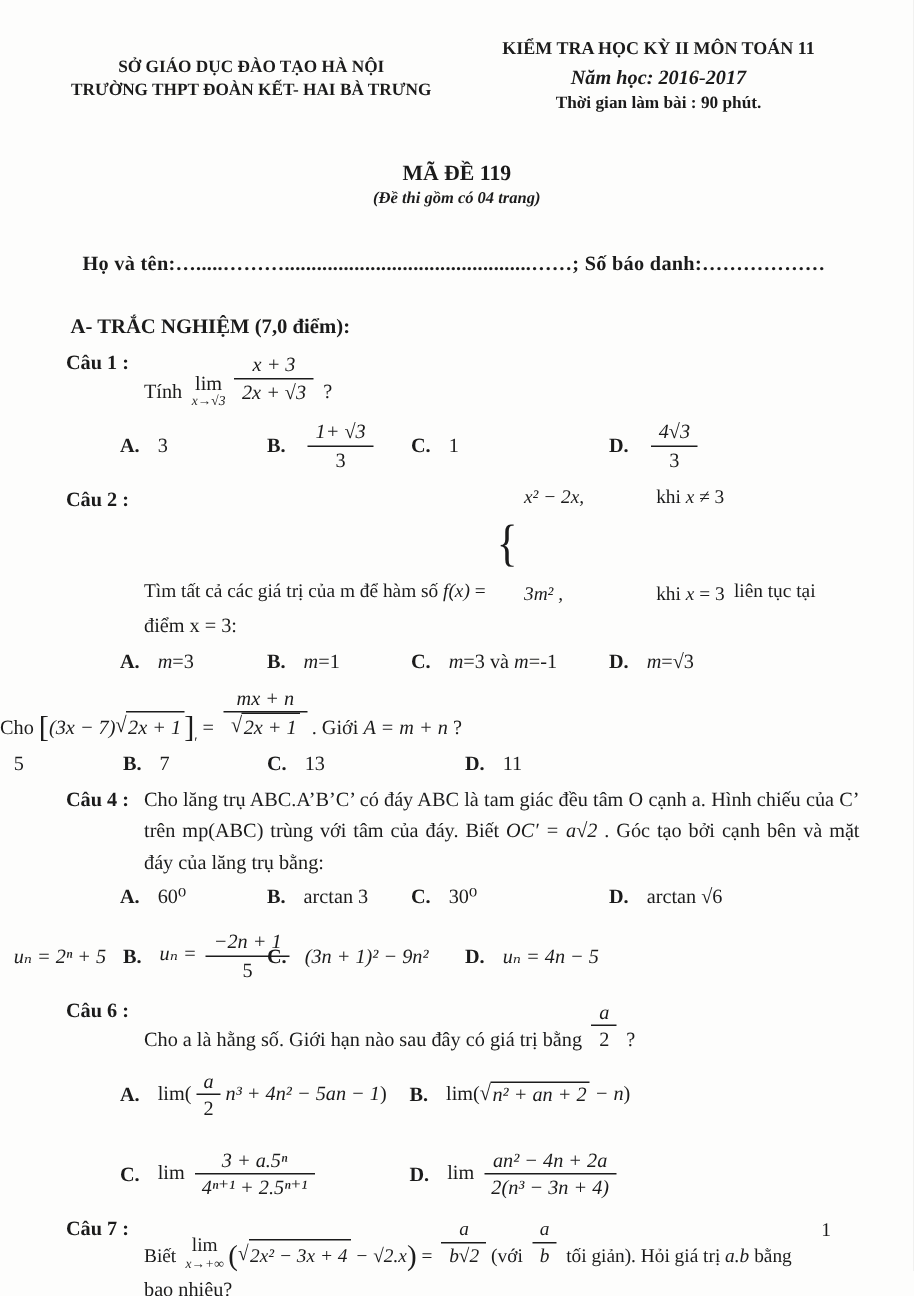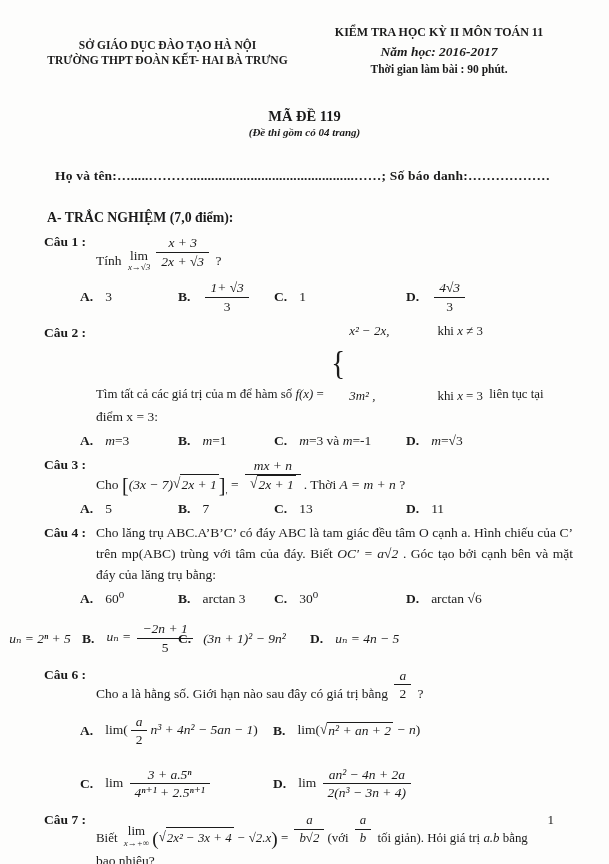--- a/index.html
+++ b/index.html
@@ -143,7 +143,6 @@
   </div>
 
   <div class="question">
-    <div class="qlabel">Câu 3 :</div>
     <div class="qbody">
       <div class="qtext mrow"><span>Cho </span><span class="mbig">[</span><span class="mit">(3x − 7)</span><span class="msqrt">
             <span class="sign">√</span>

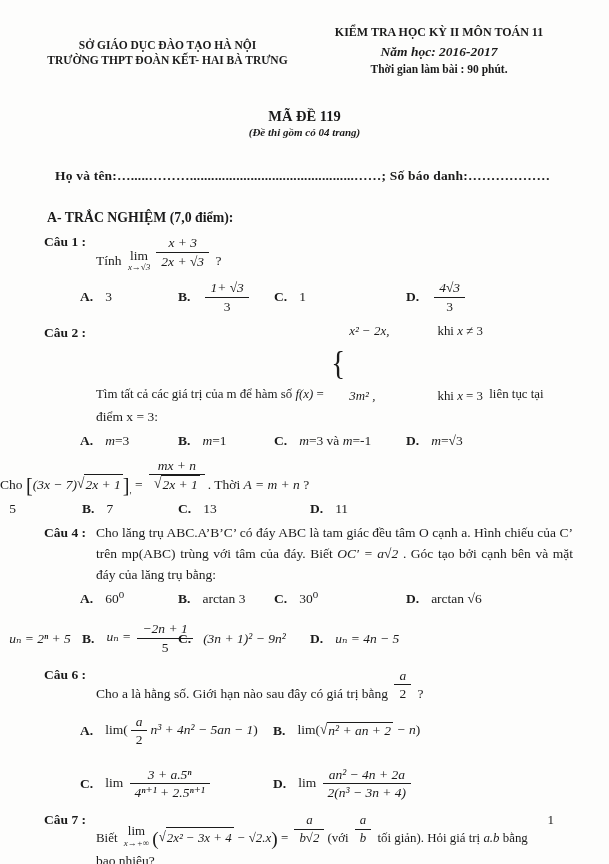--- a/index.html
+++ b/index.html
@@ -150,7 +150,7 @@
           </span><span class="mbig">]</span><span class="msup">′</span><span> = </span><span class="mfrac"><span class="mnum"><span class="mit">mx + n</span></span><span class="mden"><span class="msqrt">
                 <span class="sign">√</span>
                 <span class="mradicand">2x + 1</span>
-              </span></span></span><span>. Thời </span><span class="mit">A = m + n</span><span> ?</span></div>
+              </span></span></span><span>. Giới </span><span class="mit">A = m + n</span><span> ?</span></div>
       <div class="opts">
         <div class="opt optA">
             <span class="optlabel">A.</span>

